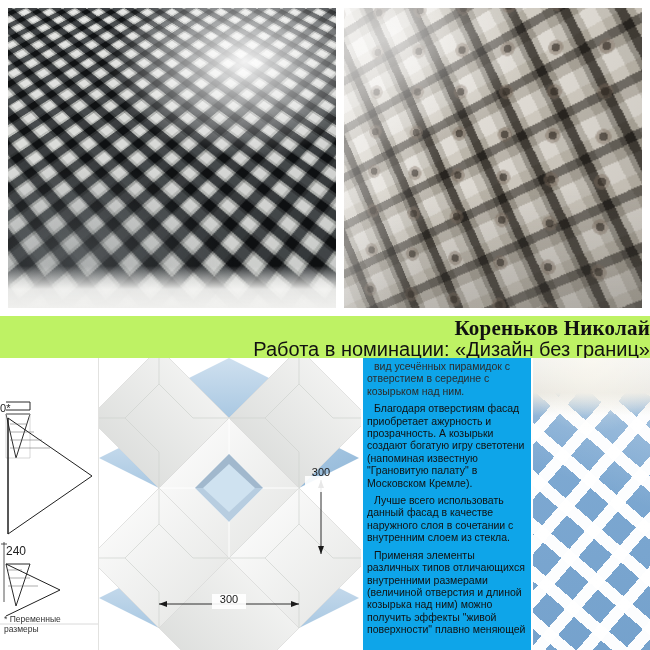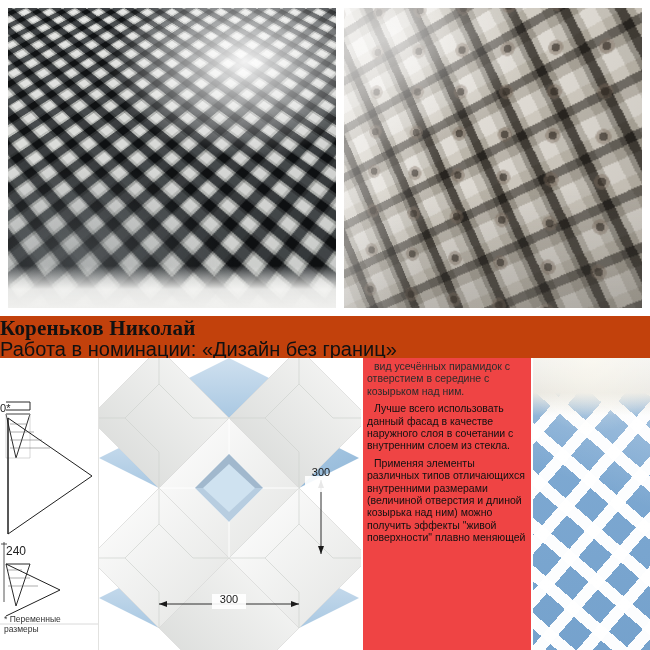--- a/index.html
+++ b/index.html
@@ -117,8 +117,8 @@
     top: 316px; left: 0;
     width: 650px;
     height: 42px;
-    background: #c2410c;
-    text-align: left;
+    background: #bef264;
+    text-align: right;
   }
   .title-band .author {
     font-family: "Liberation Serif", serif;

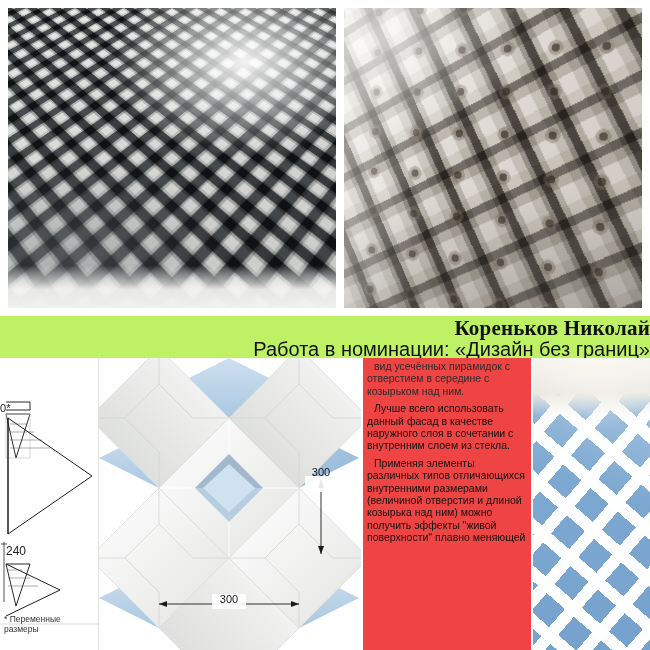--- a/index.html
+++ b/index.html
@@ -204,7 +204,7 @@
     height: 292px;
     padding: 2px 4px 0 4px;
     box-sizing: border-box;
-    background: #ef4444;
+    background: #0ea5e9;
     overflow: hidden;
   }
   .textcol p {

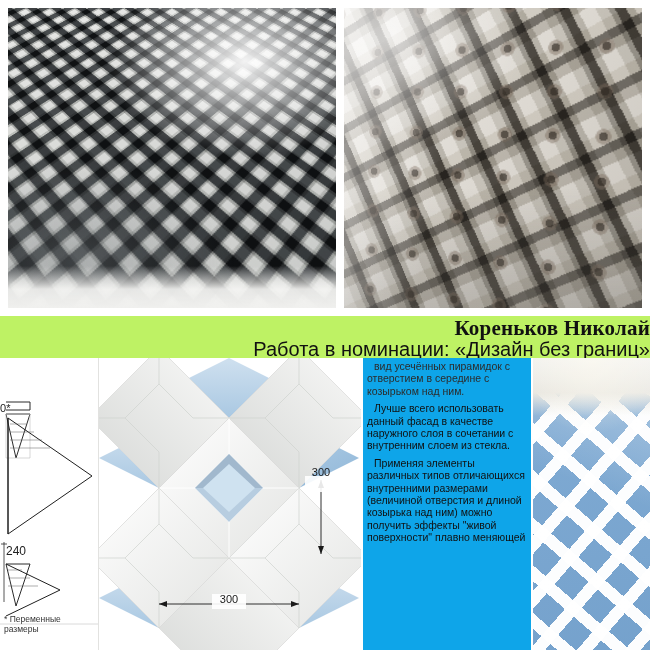--- a/index.html
+++ b/index.html
@@ -401,6 +401,7 @@
 
     <div class="textcol">
       <p class="first">вид усечённых пирамидок с отверстием в середине с козырьком над ним.</p>
+      <p>Благодаря отверстиям фасад приобретает ажурность и прозрачность. А козырьки создают богатую игру светотени (напоминая известную "Грановитую палату" в Московском Кремле).</p>
       <p>Лучше всего использовать данный фасад в качестве наружного слоя в сочетании с внутренним слоем из стекла.</p>
       <p>Применяя элементы различных типов отличающихся внутренними размерами (величиной отверстия и длиной козырька над ним) можно получить эффекты "живой поверхности" плавно меняющей</p>
     </div>

